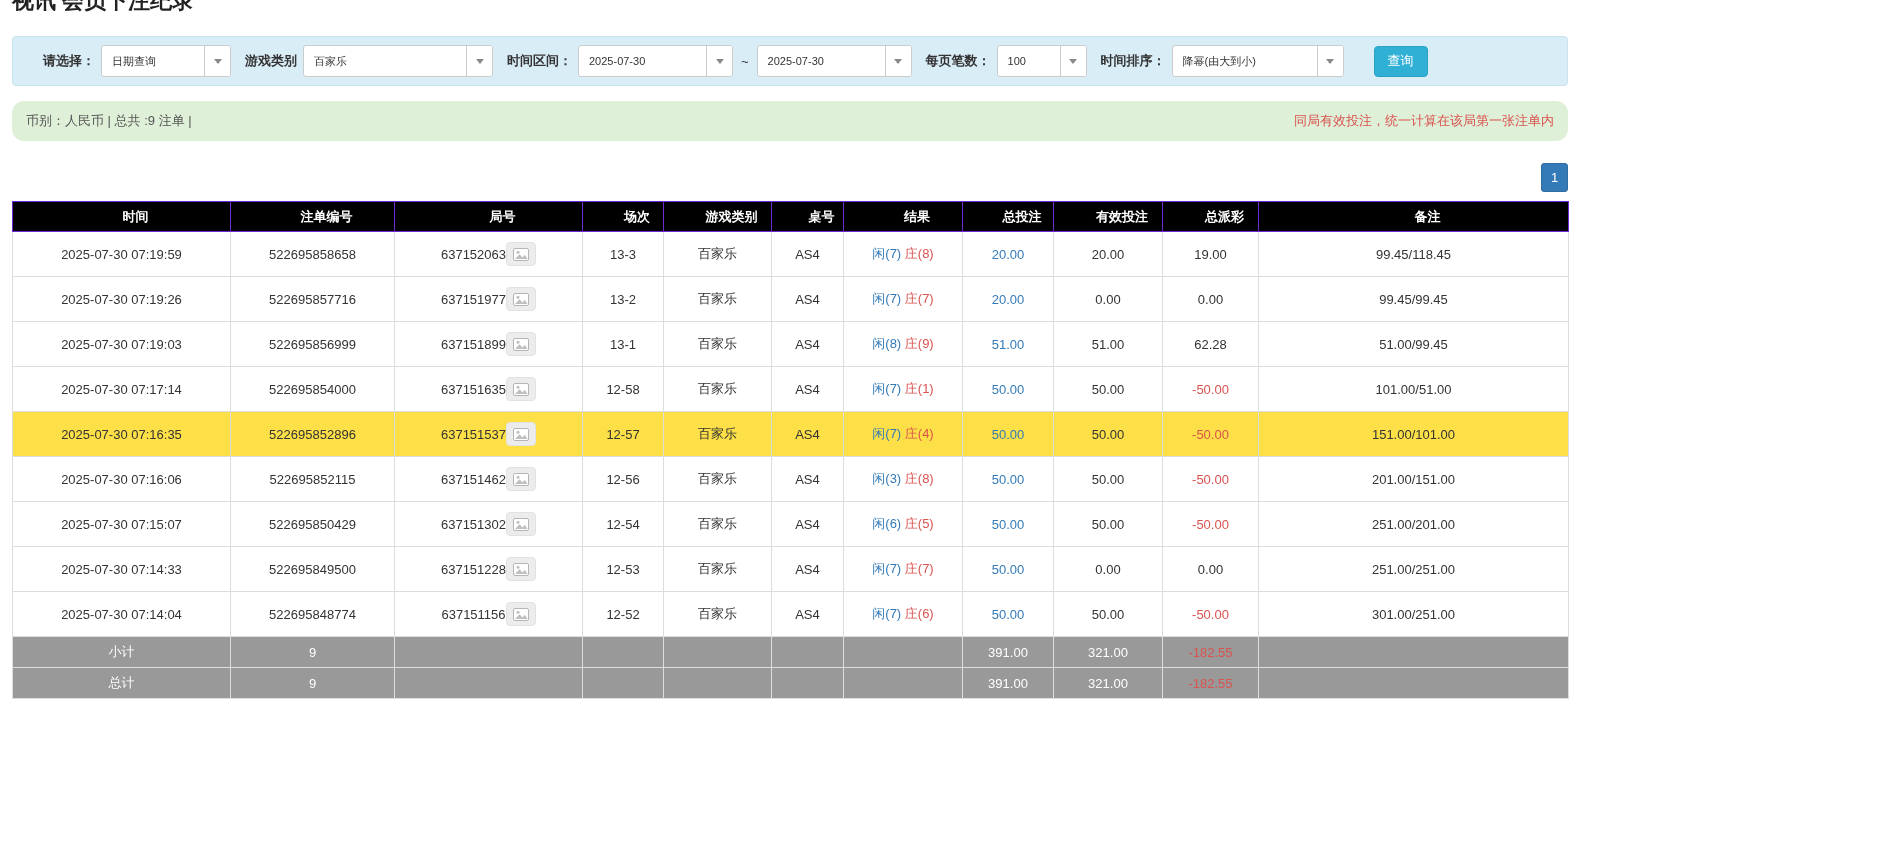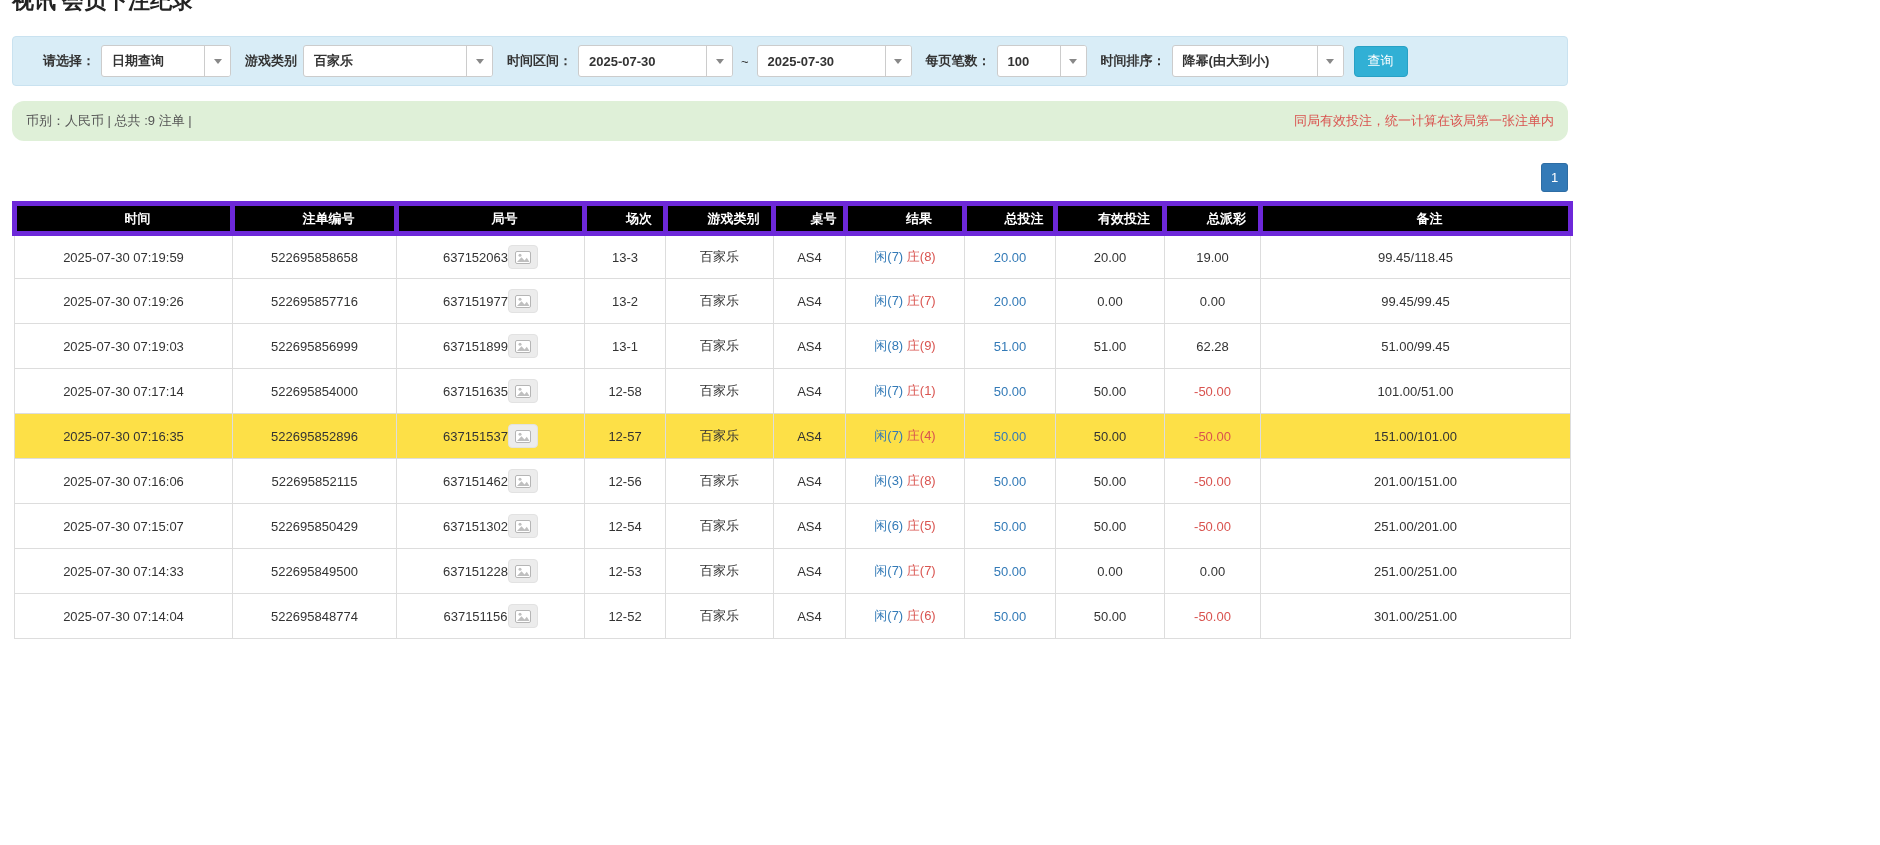--- a/index.html
+++ b/index.html
@@ -46,7 +46,7 @@
     cursor: pointer;
     overflow: hidden;
   }
-  .sel-value { flex: 1; padding: 0 10px; font-size: 13px; color: #333; white-space: nowrap; text-align: left; font-weight: bold; }
+  .sel-value { flex: 1; padding: 0 10px; font-size: 11px; color: #333; white-space: nowrap; text-align: left; }
   .caret-box {
     width: 26px; align-self: stretch;
     border-left: 1px solid #ccc;

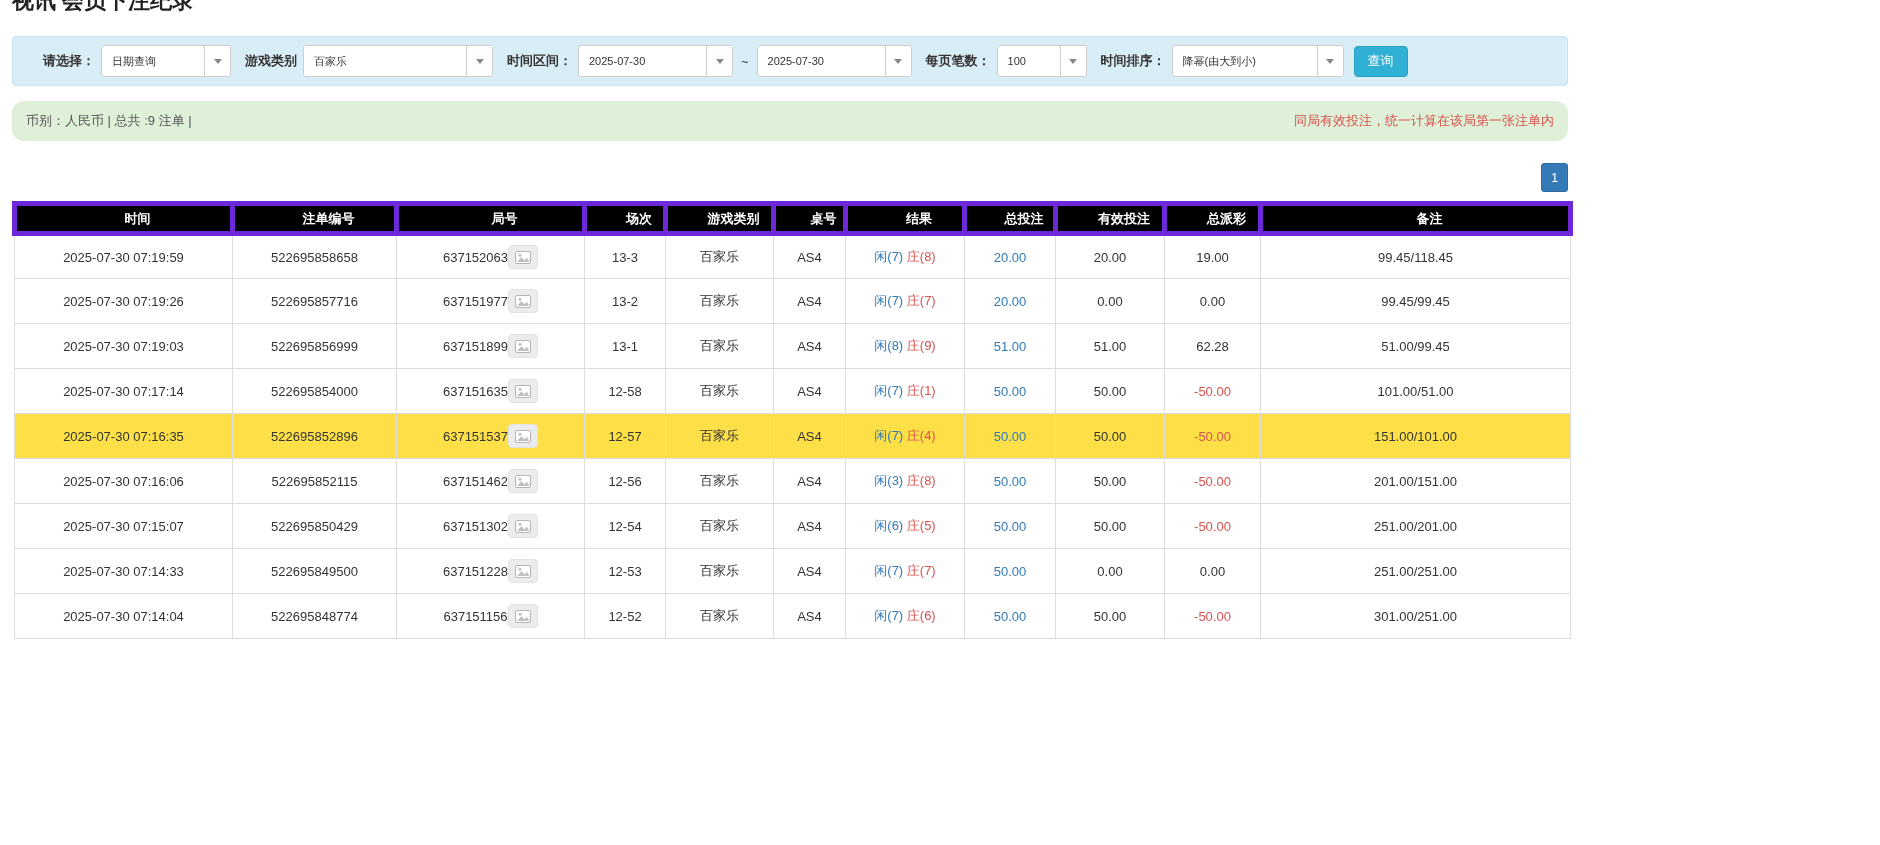--- a/index.html
+++ b/index.html
@@ -63,7 +63,7 @@
   .w110 { width: 90px; } .w172 { width: 172px; }
   .tilde { color: #333; margin: 0 2px; }
   .query-btn {
-    margin-left: 4px;
+    margin-left: 24px;
     background: #31b0d5;
     color: #fff;
     border: 1px solid #28a1c5;

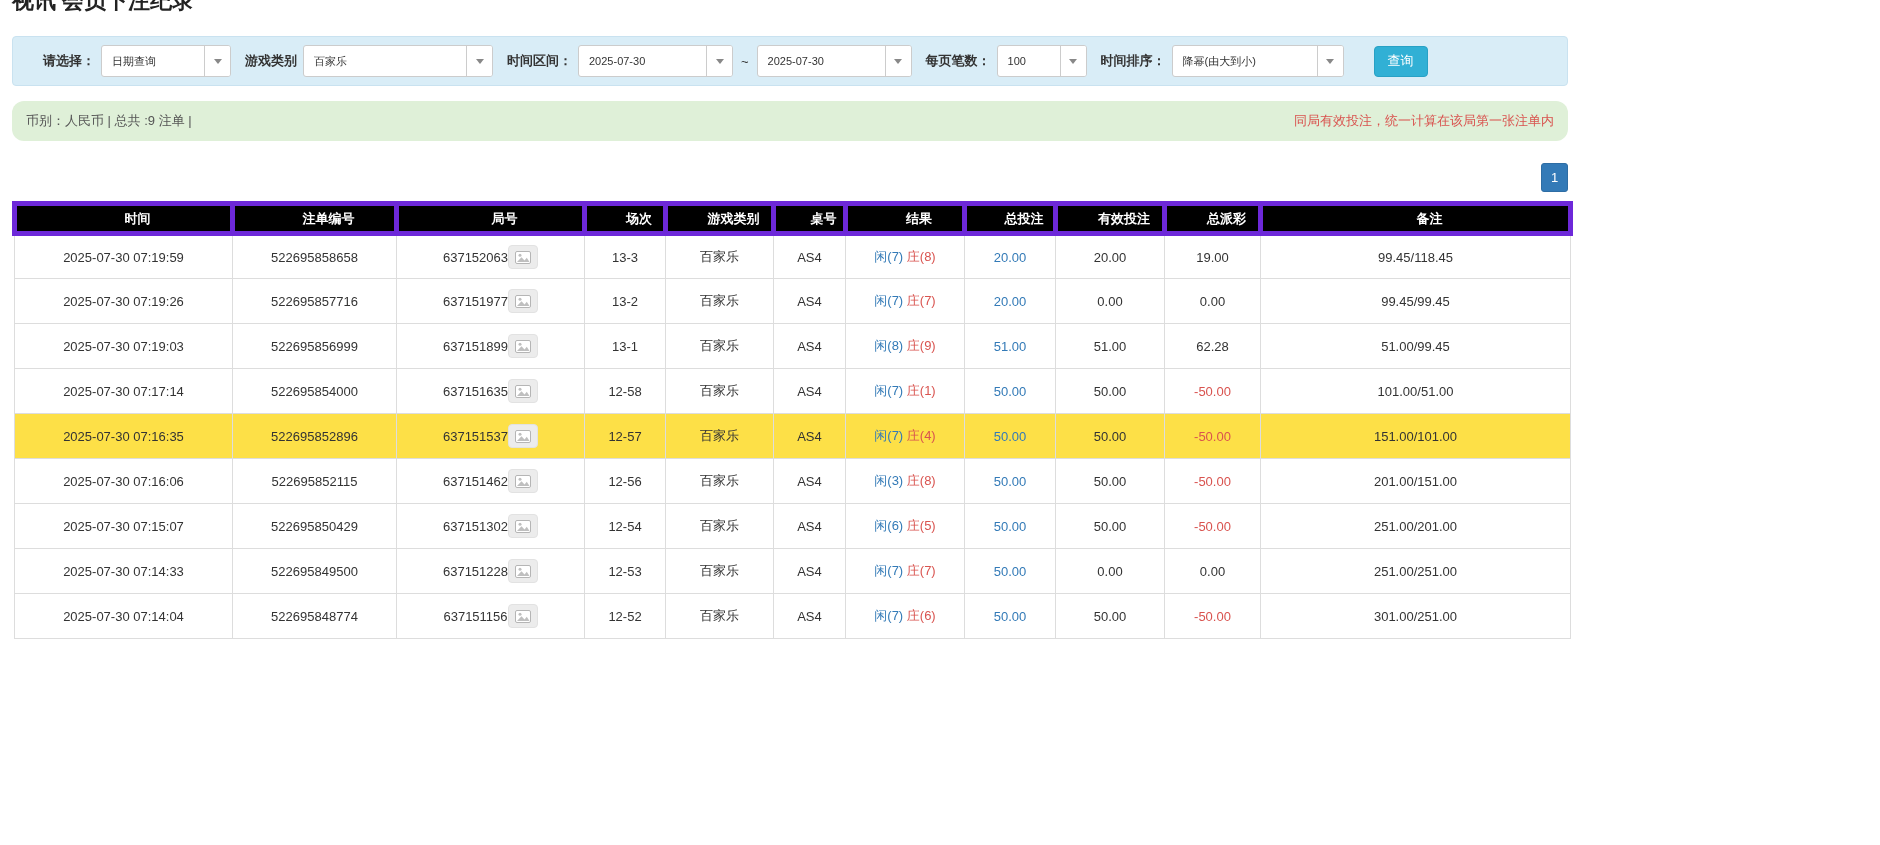--- a/index.html
+++ b/index.html
@@ -113,7 +113,7 @@
     color: #fff;
     height: 30px;
     font-weight: bold;
-    border: 5px solid #6d28d9;
+    border: 1px solid #6d28d9;
     text-align: center;
     padding-left: 28px;
   }

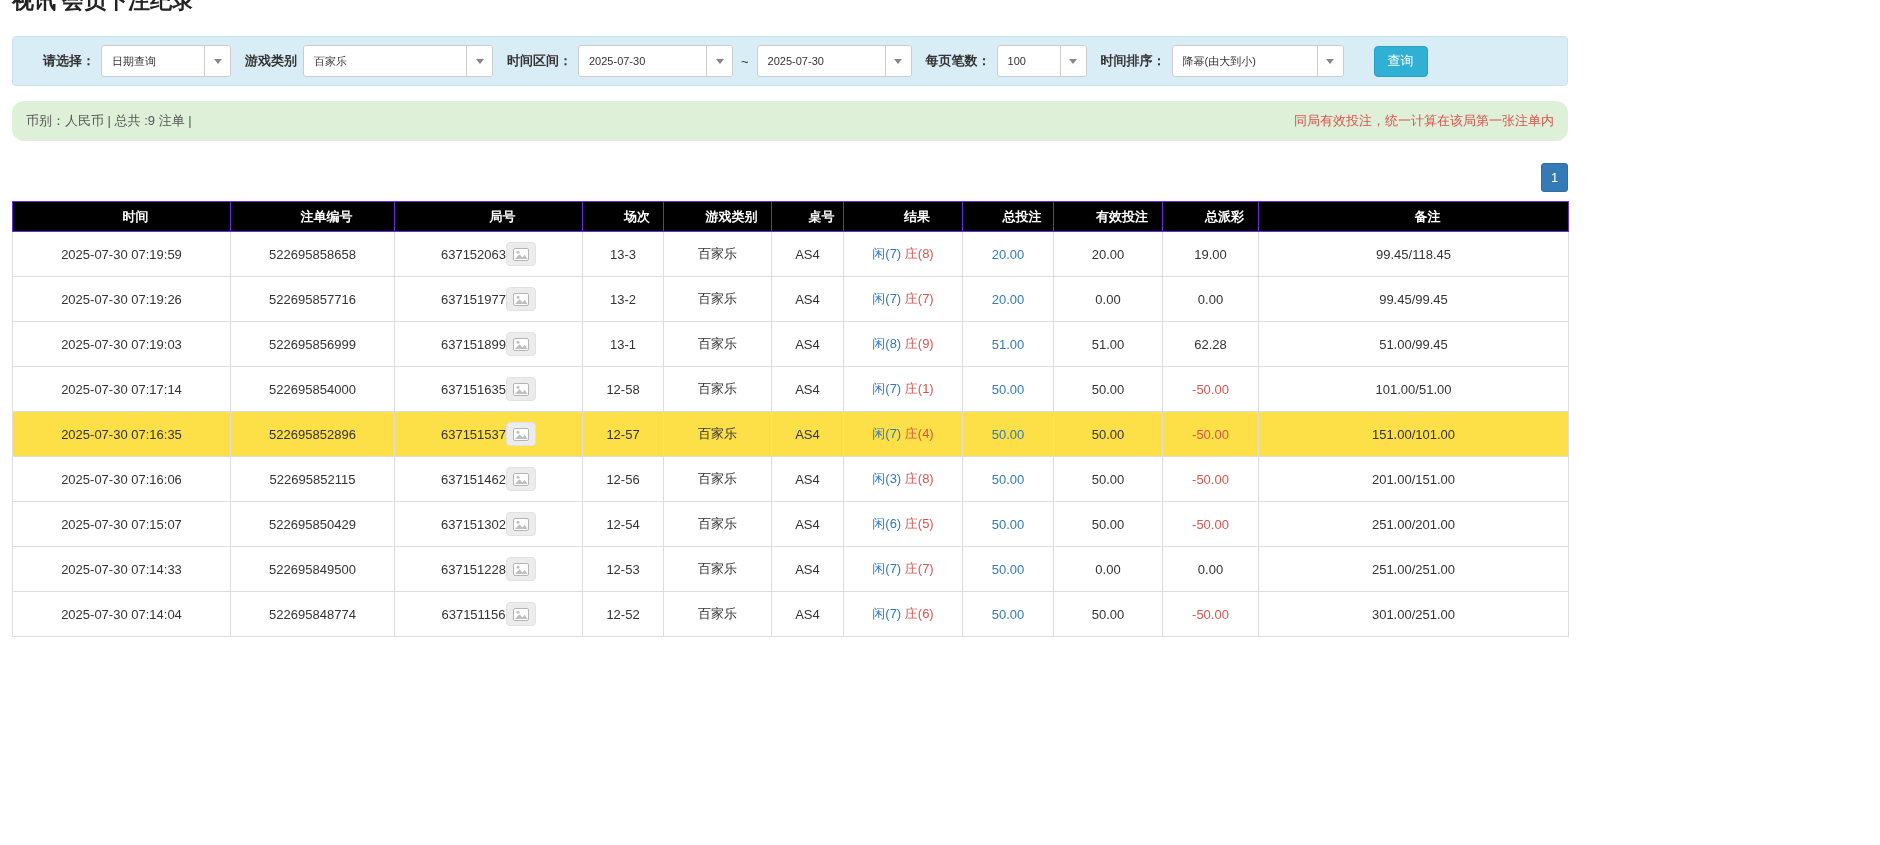--- a/index.html
+++ b/index.html
@@ -507,6 +507,19 @@
   </tr>
       </tbody>
     <tfoot>
+      <tr>
+        <td>小计</td>
+        <td>9</td>
+        <td></td>
+        <td></td>
+        <td></td>
+        <td></td>
+        <td></td>
+        <td>391.00</td>
+        <td>321.00</td>
+        <td class="neg">-182.55</td>
+        <td></td>
+      </tr>
     </tfoot>
   </table>
 

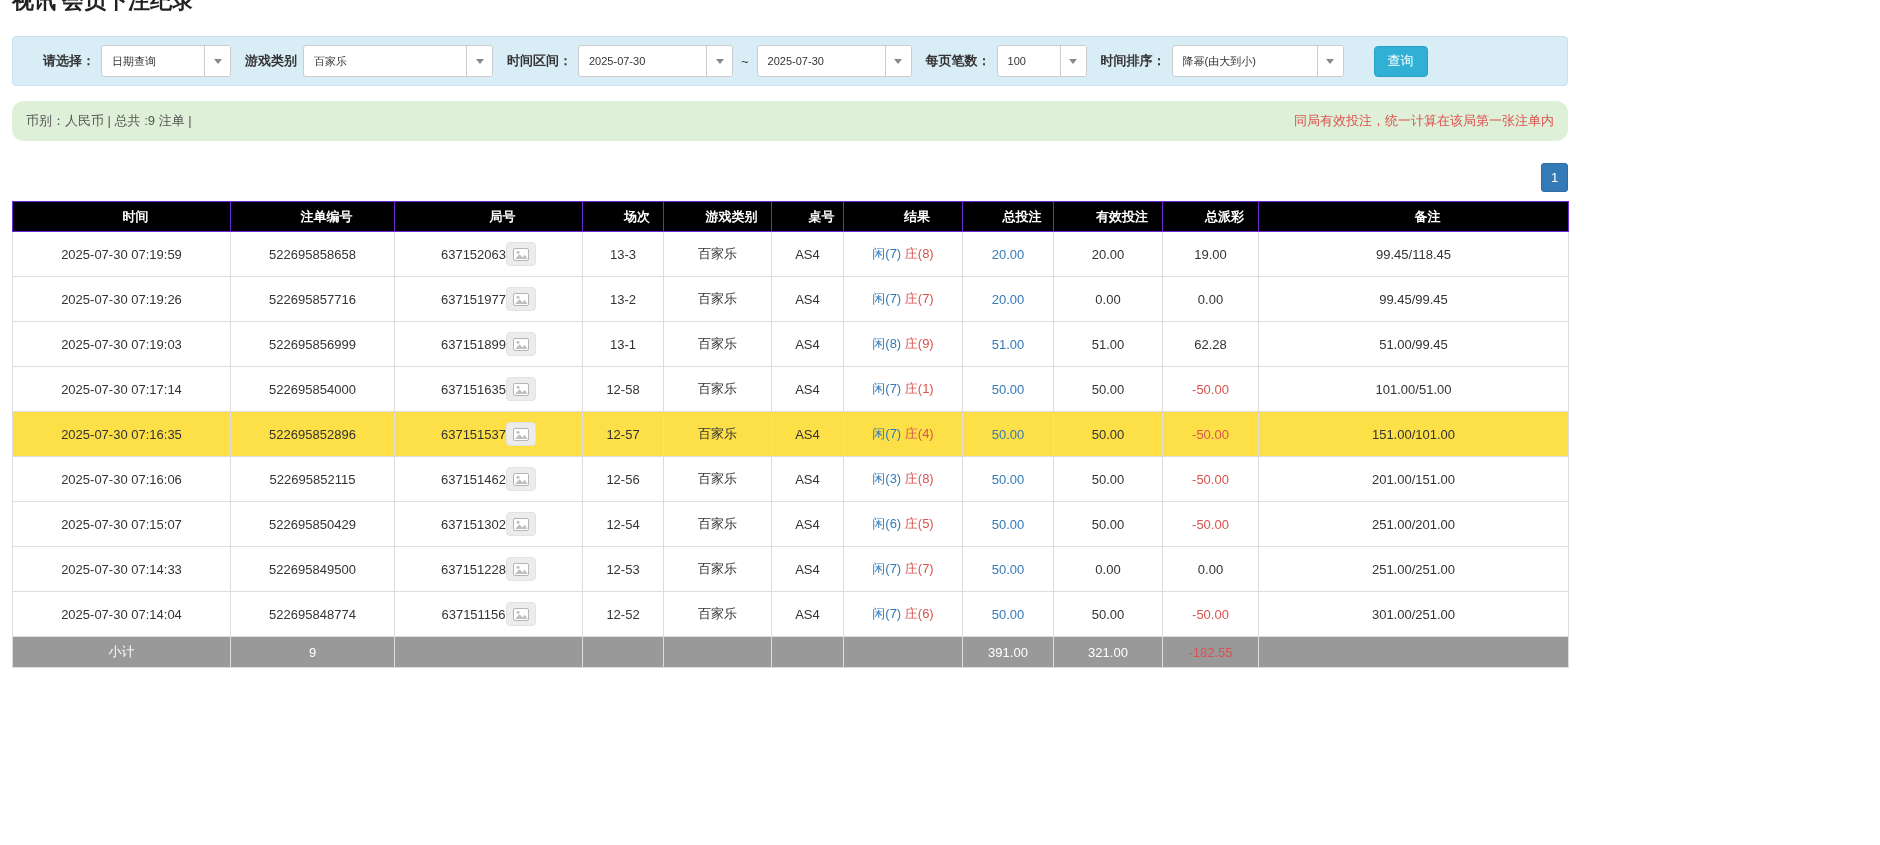--- a/index.html
+++ b/index.html
@@ -520,6 +520,19 @@
         <td class="neg">-182.55</td>
         <td></td>
       </tr>
+      <tr>
+        <td>总计</td>
+        <td>9</td>
+        <td></td>
+        <td></td>
+        <td></td>
+        <td></td>
+        <td></td>
+        <td>391.00</td>
+        <td>321.00</td>
+        <td class="neg">-182.55</td>
+        <td></td>
+      </tr>
     </tfoot>
   </table>
 

